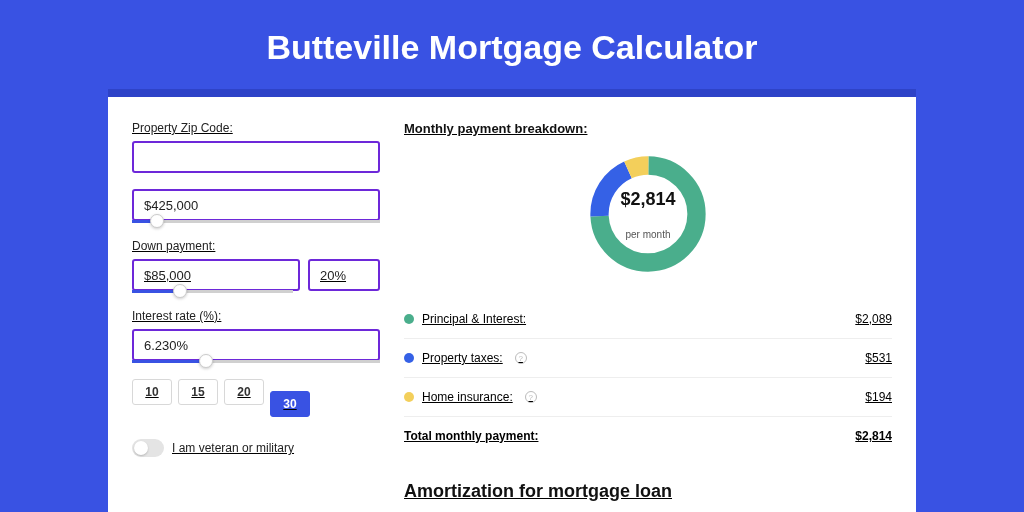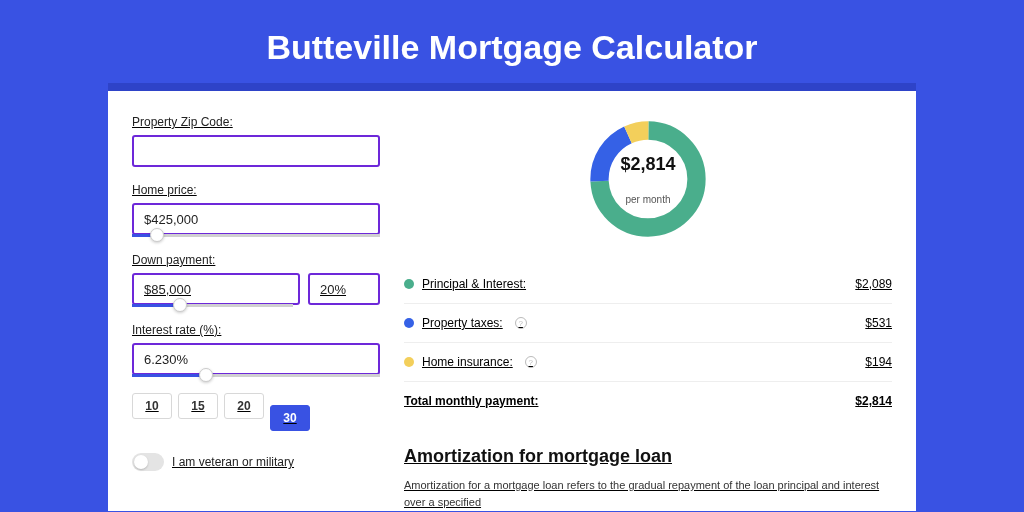--- a/index.html
+++ b/index.html
@@ -15,7 +15,7 @@
   color: #fff;
   font-size: 34px;
   font-weight: 700;
-  padding: 28px 0 16px 0;
+  padding: 28px 0 22px 0;
 }
 .card-shadow {
   background: #2e43c8;

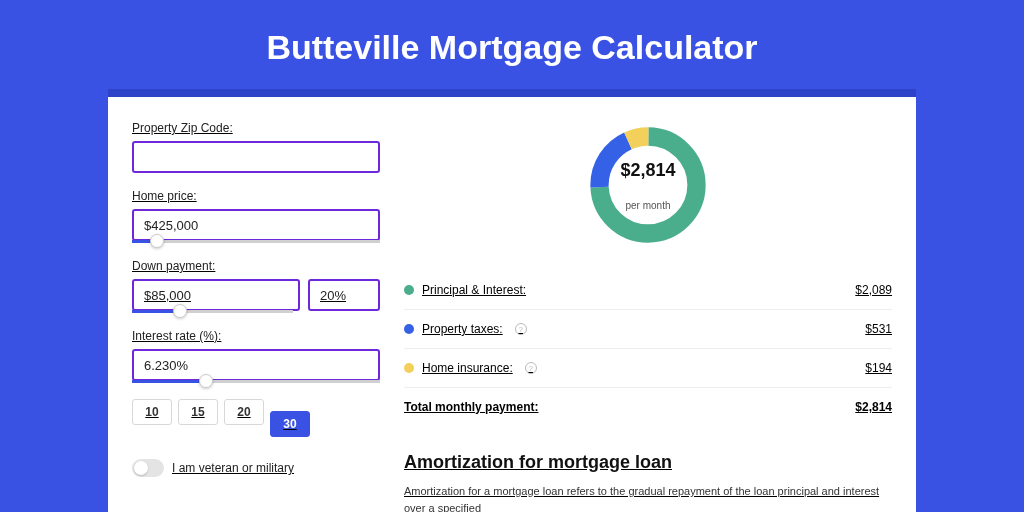--- a/index.html
+++ b/index.html
@@ -233,6 +233,7 @@
   </div>
 
   <div class="right">
+    <div class="right-heading">Monthly payment breakdown:</div>
 
     <div class="donut-wrap">
       <div class="donut">

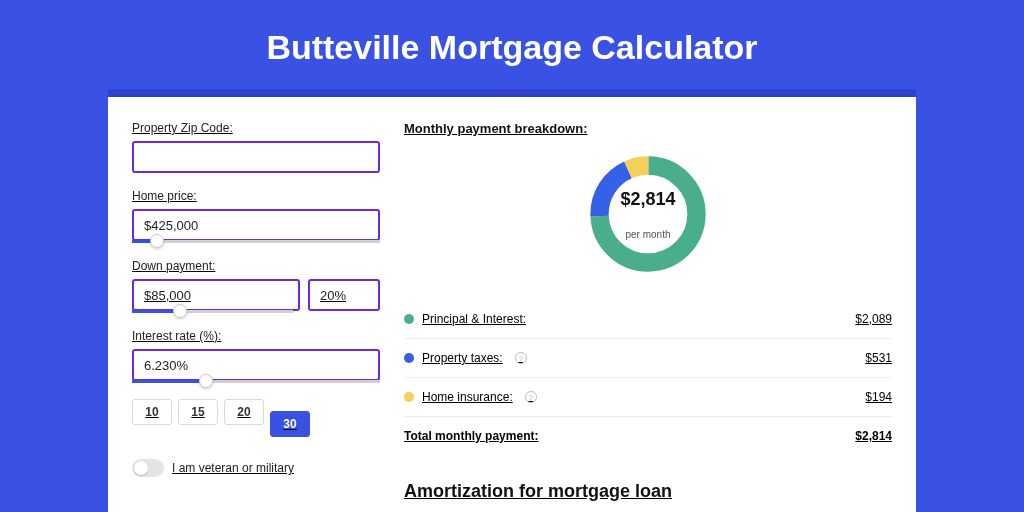--- a/index.html
+++ b/index.html
@@ -185,7 +185,6 @@
     </div>
 
     <div class="field-block">
-      <div class="field-label">Home price:</div>
       <input class="text-input" value="$425,000" style="">
       <div class="slider-track">
         <div class="slider-fill" style="width:10%"></div>

